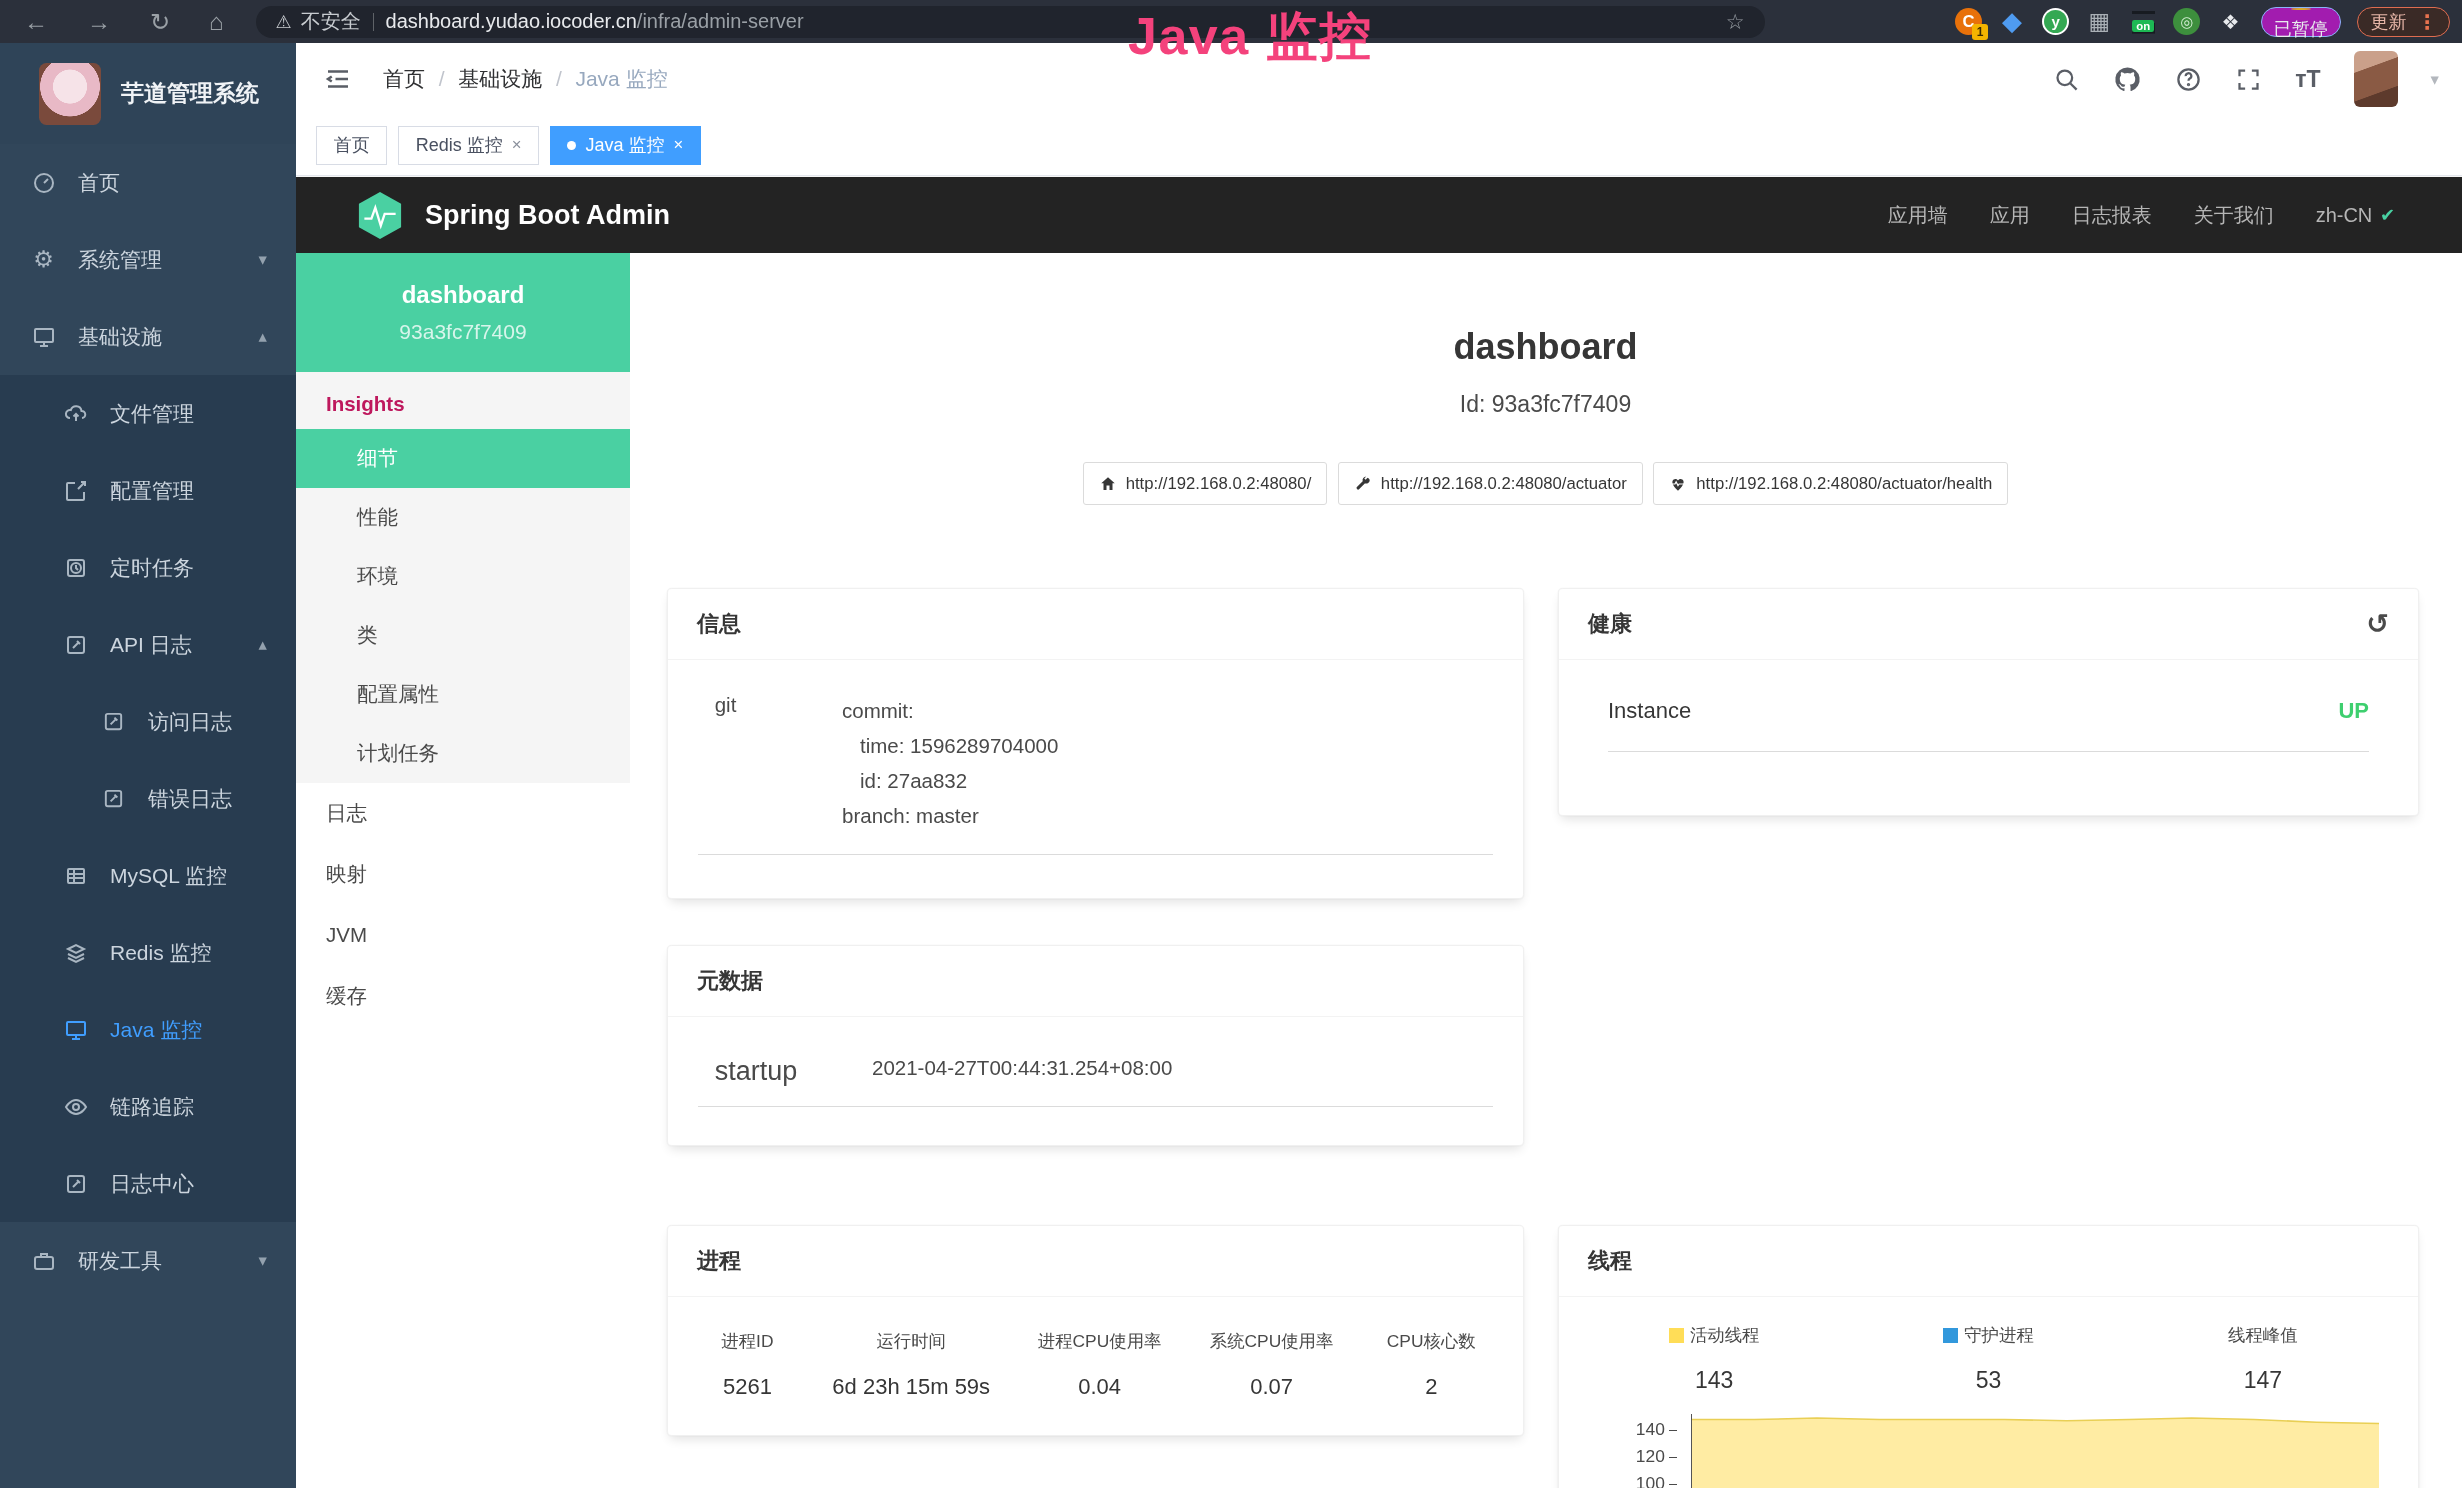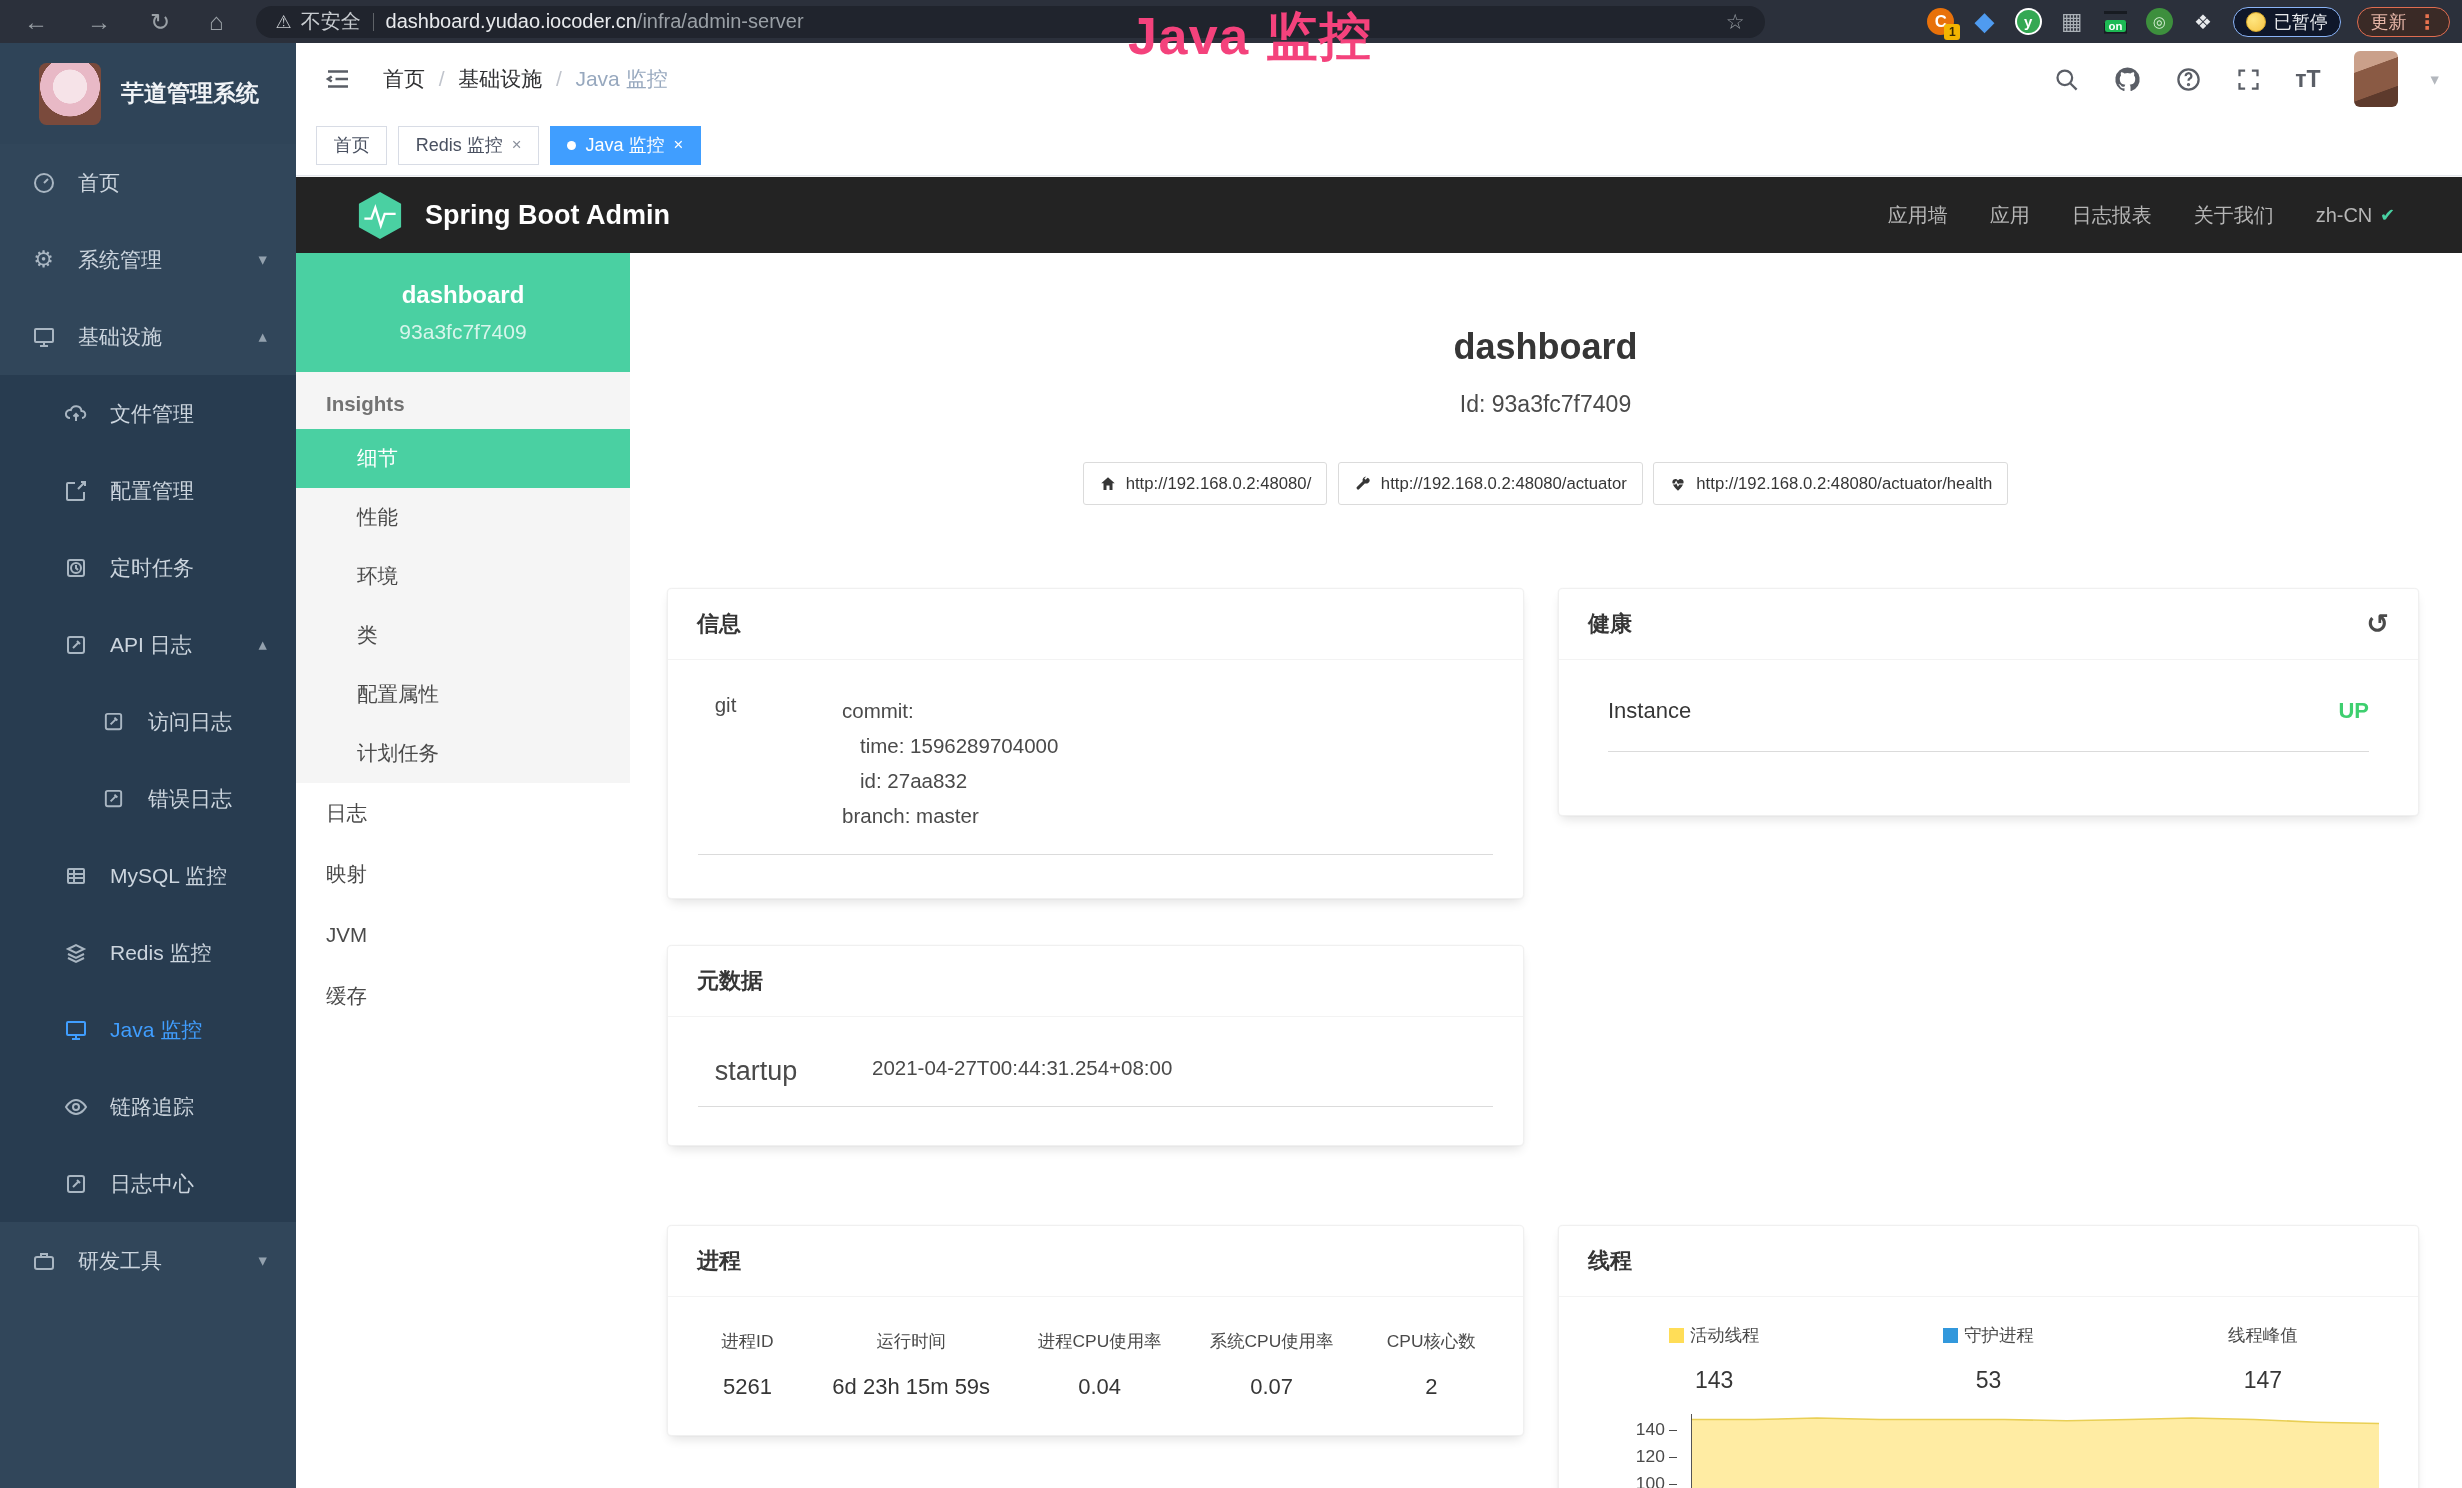--- a/index.html
+++ b/index.html
@@ -40,7 +40,7 @@
   .ext-puzzle { color:#e8eaed; font-size:20px; }
   .pill-badge { display:flex; align-items:center; gap:7.6px; height:30px; border-radius:15px;
     padding:0 12px; font-size:18px; cursor:pointer; }
-  .paused { border:1.5px solid #8ab4f8; background:#0f172a; color:#e8eaed; }
+  .paused { border:1.5px solid #8ab4f8; background:#a21caf; color:#e8eaed;flex-direction:column; }
   .emoji-face { width:20px; height:20px; border-radius:50%; background:radial-gradient(circle at 35% 35%, #ffe680, #f6c445);
     border:0.8px solid #d9a92c; }
   .update { border:1.5px solid #df6c50; background:#3a2a26; color:#e7b6a8; gap:10.6px; }

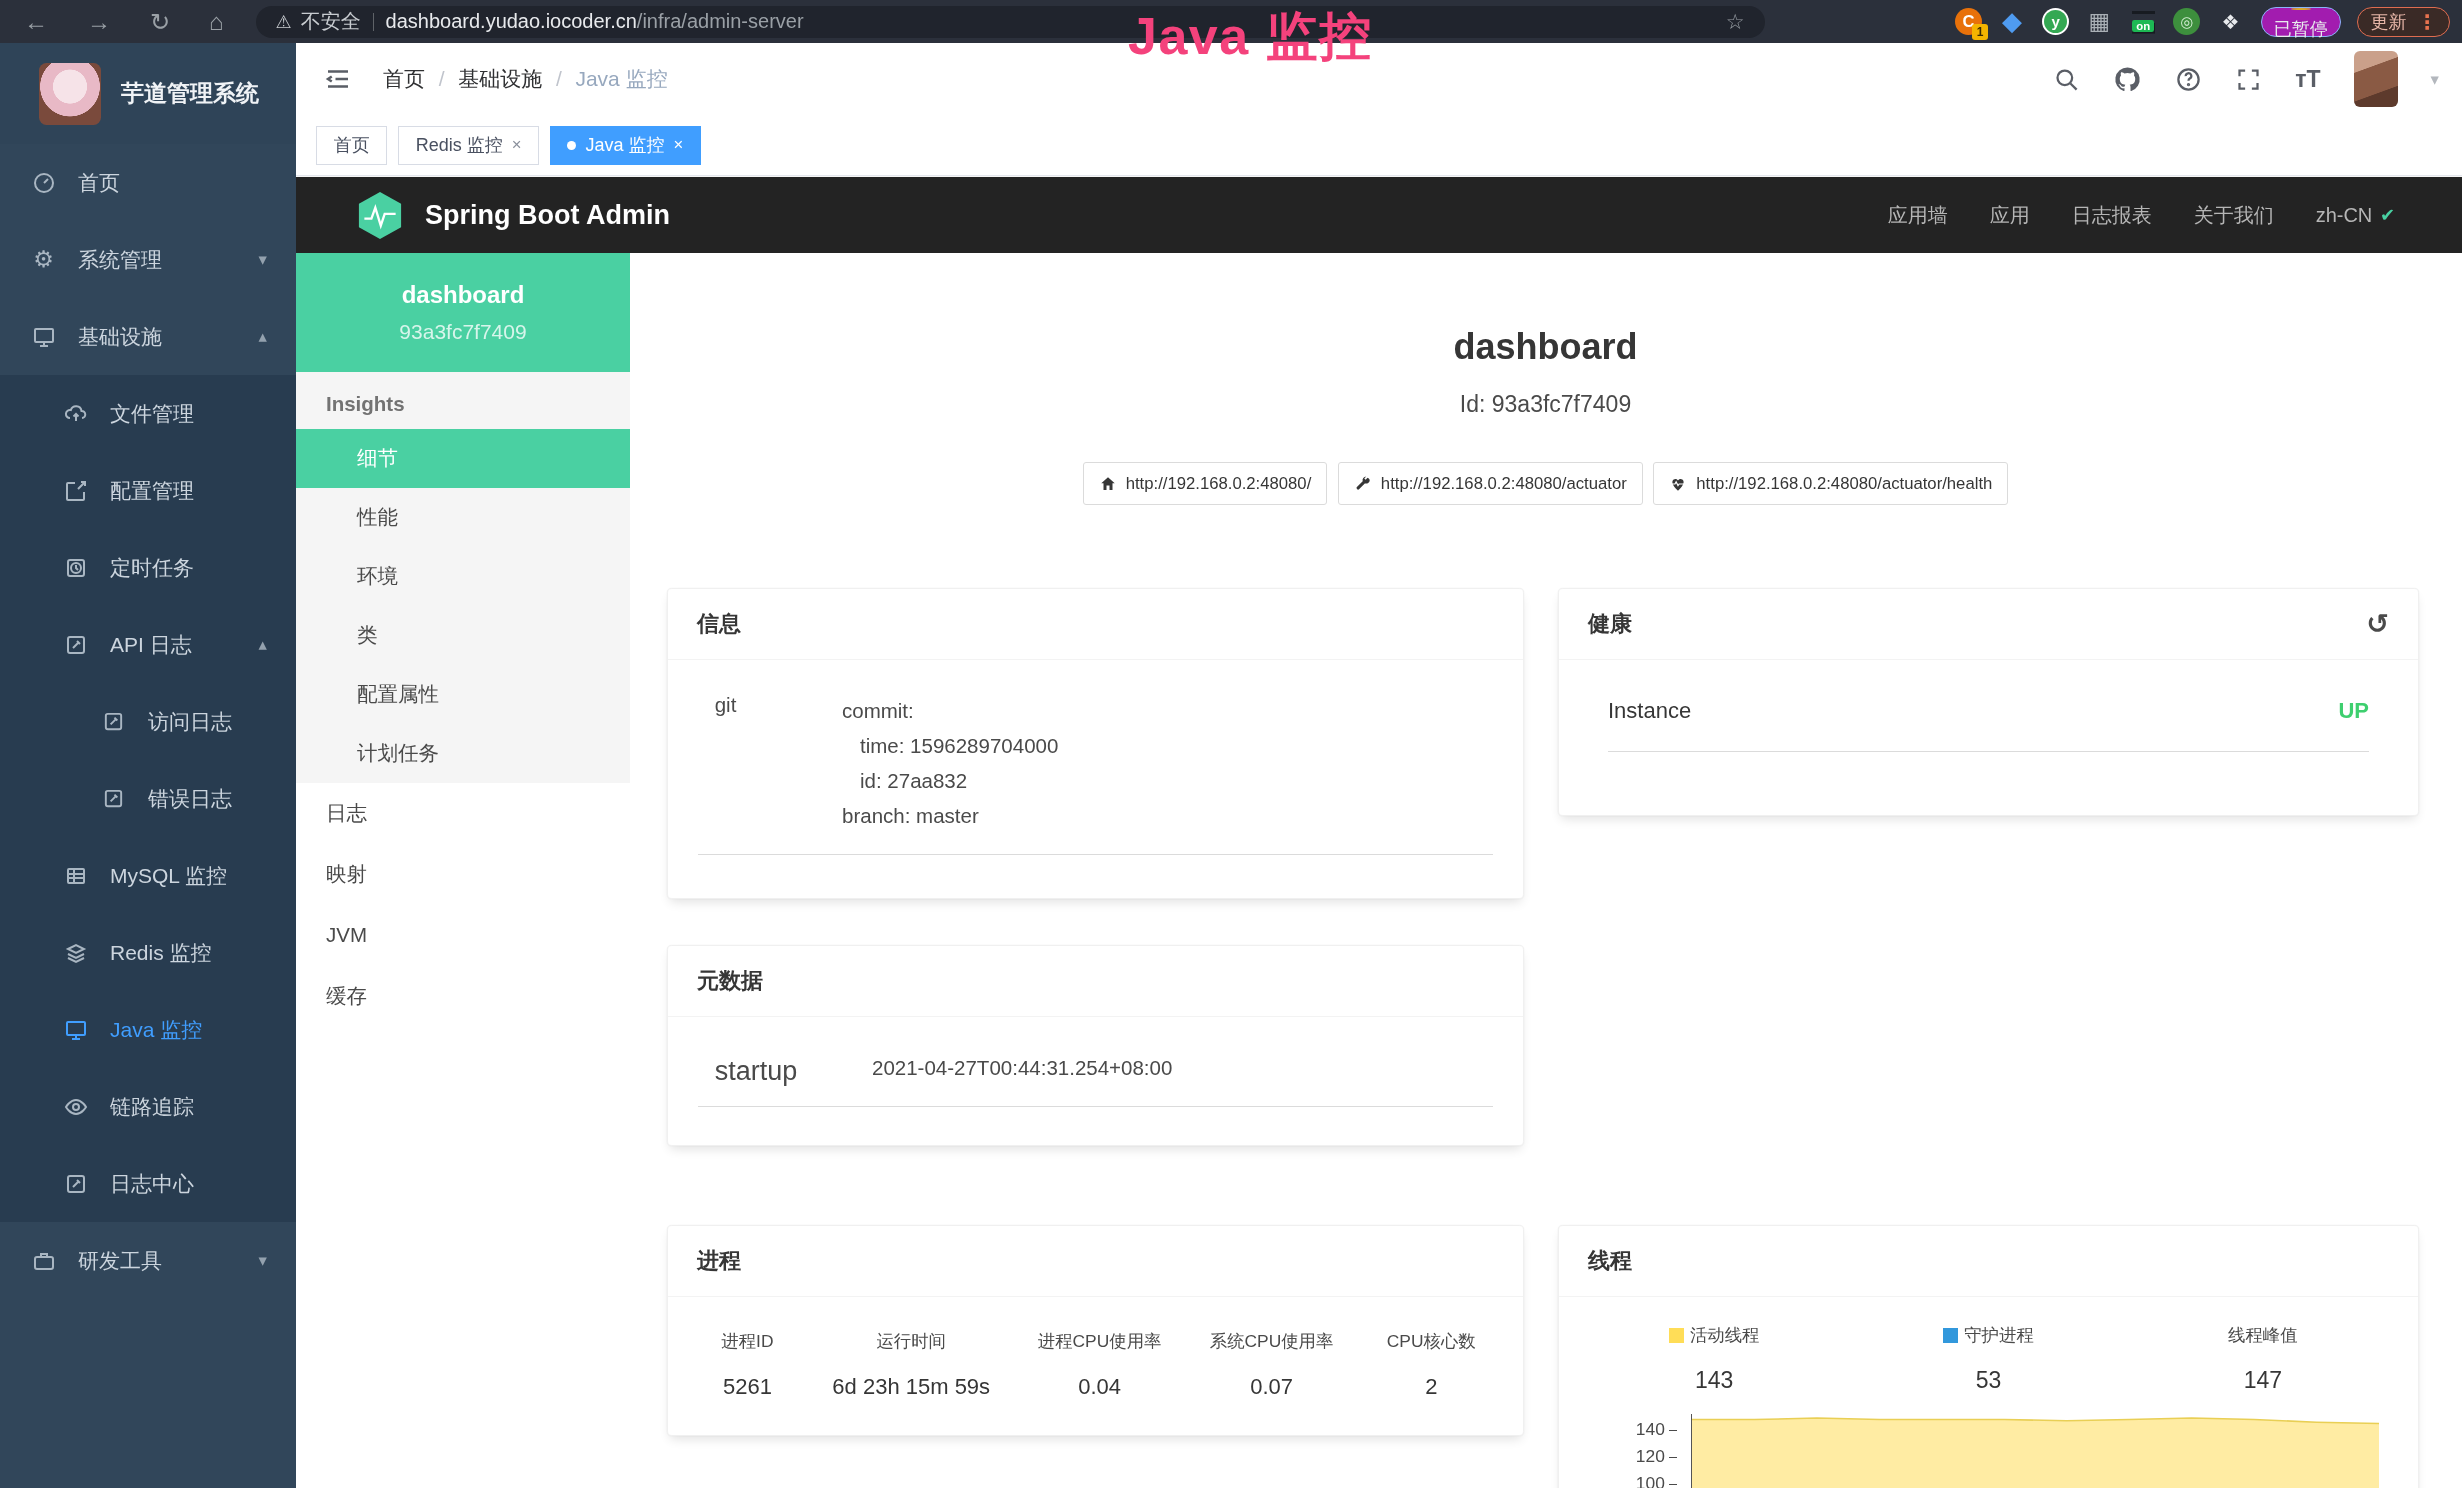--- a/index.html
+++ b/index.html
@@ -110,7 +110,7 @@
   .inst-id { color:rgba(255,255,255,.78); font-size:21px; }
   .side-sec { background:#f5f5f5; padding-top:7.6px; }
   .sec-title { height:49px; display:flex; align-items:center; padding-left:30px; font-size:20.5px;
-    font-weight:700; color:#737373; }
+    font-weight:700; color:#be185d; }
   .s-item { height:59px; display:flex; align-items:center; padding-left:61px; font-size:20.5px;
     color:#4a4a4a; cursor:pointer; }
   .s-item.active { background:#4ad0a2; color:#fff; }

